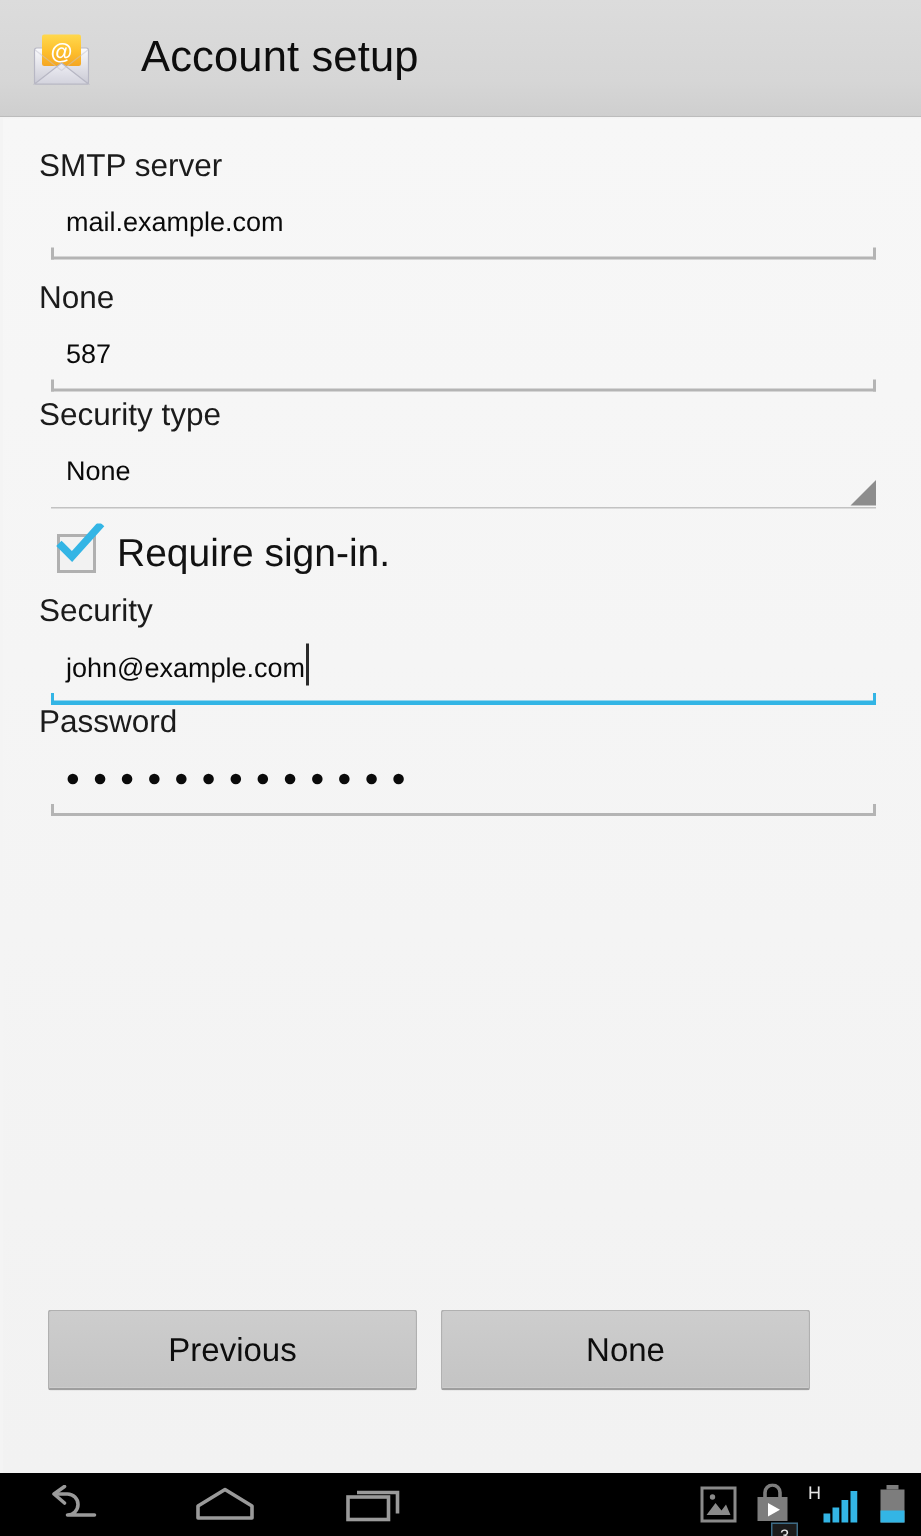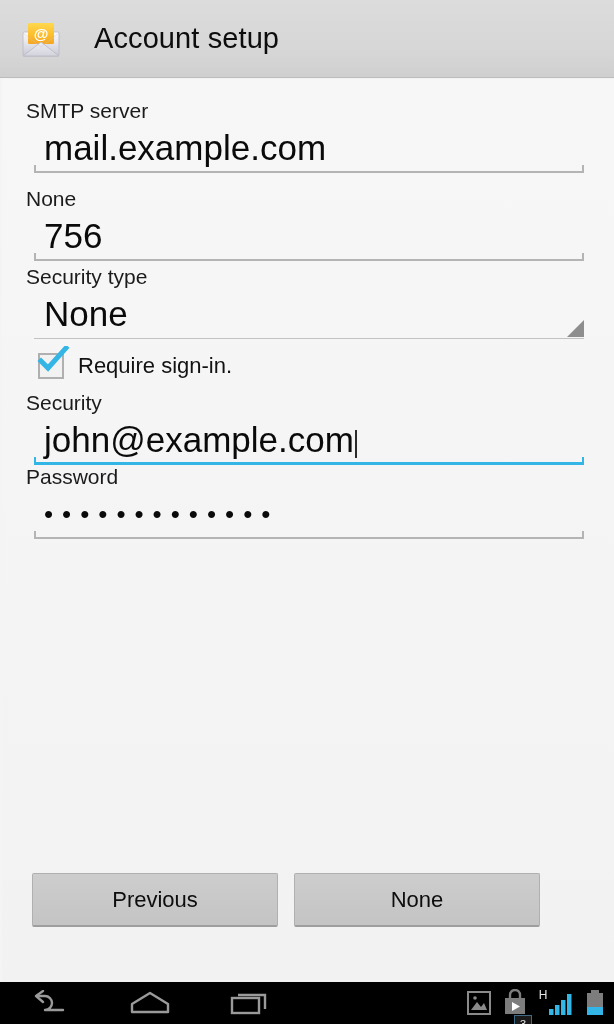--- a/index.html
+++ b/index.html
@@ -64,7 +64,7 @@
     height: 46px;
   }
   .field-value {
-    font-size: 35px;
+    font-size: 18px;
     color: #0a0a0a;
     padding-left: 10px;
     line-height: 42px;

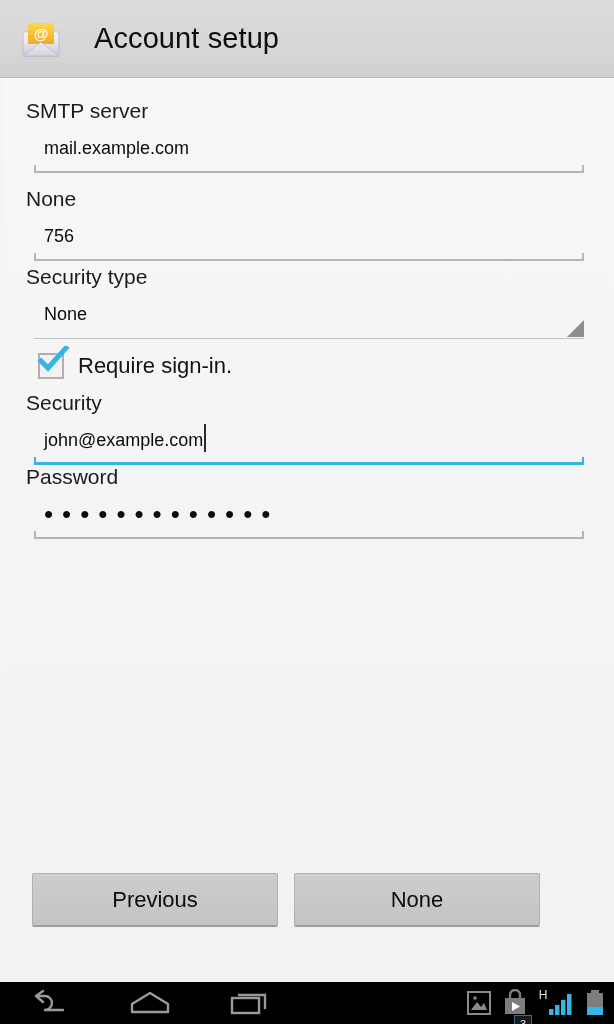--- a/index.html
+++ b/index.html
@@ -259,7 +259,7 @@
     <div style="padding-top:14px;">
       <div class="field-label">None</div>
       <div class="field">
-        <div class="field-value">756</div>
+        <div class="field-value">587</div>
         <div class="underline"></div>
       </div>
     </div>

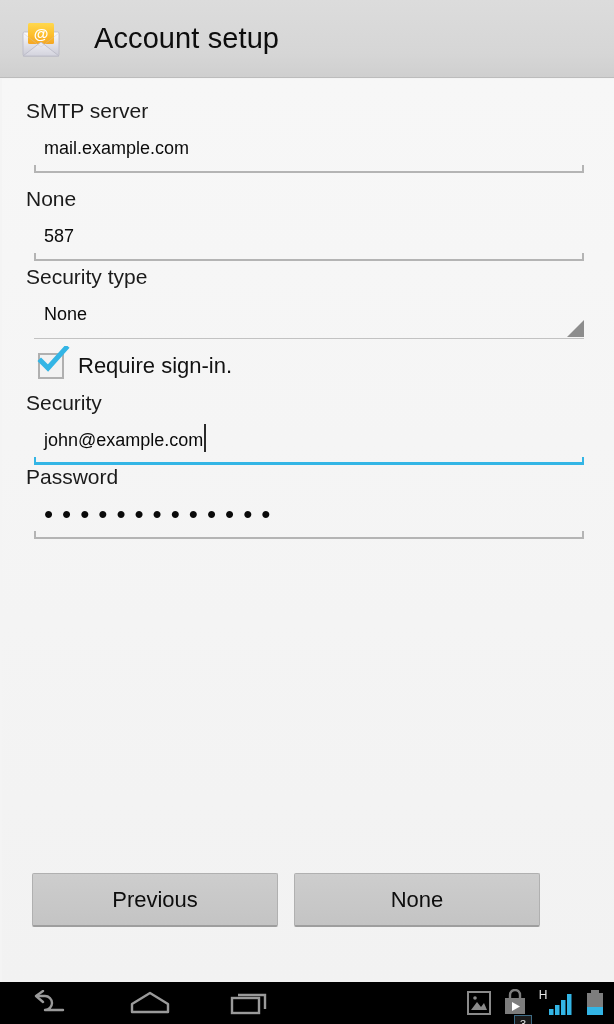--- a/index.html
+++ b/index.html
@@ -132,7 +132,7 @@
     flex: 0 0 auto;
   }
   .check-label {
-    font-size: 22px;
+    font-size: 26px;
     color: #121212;
     margin-left: 14px;
   }

